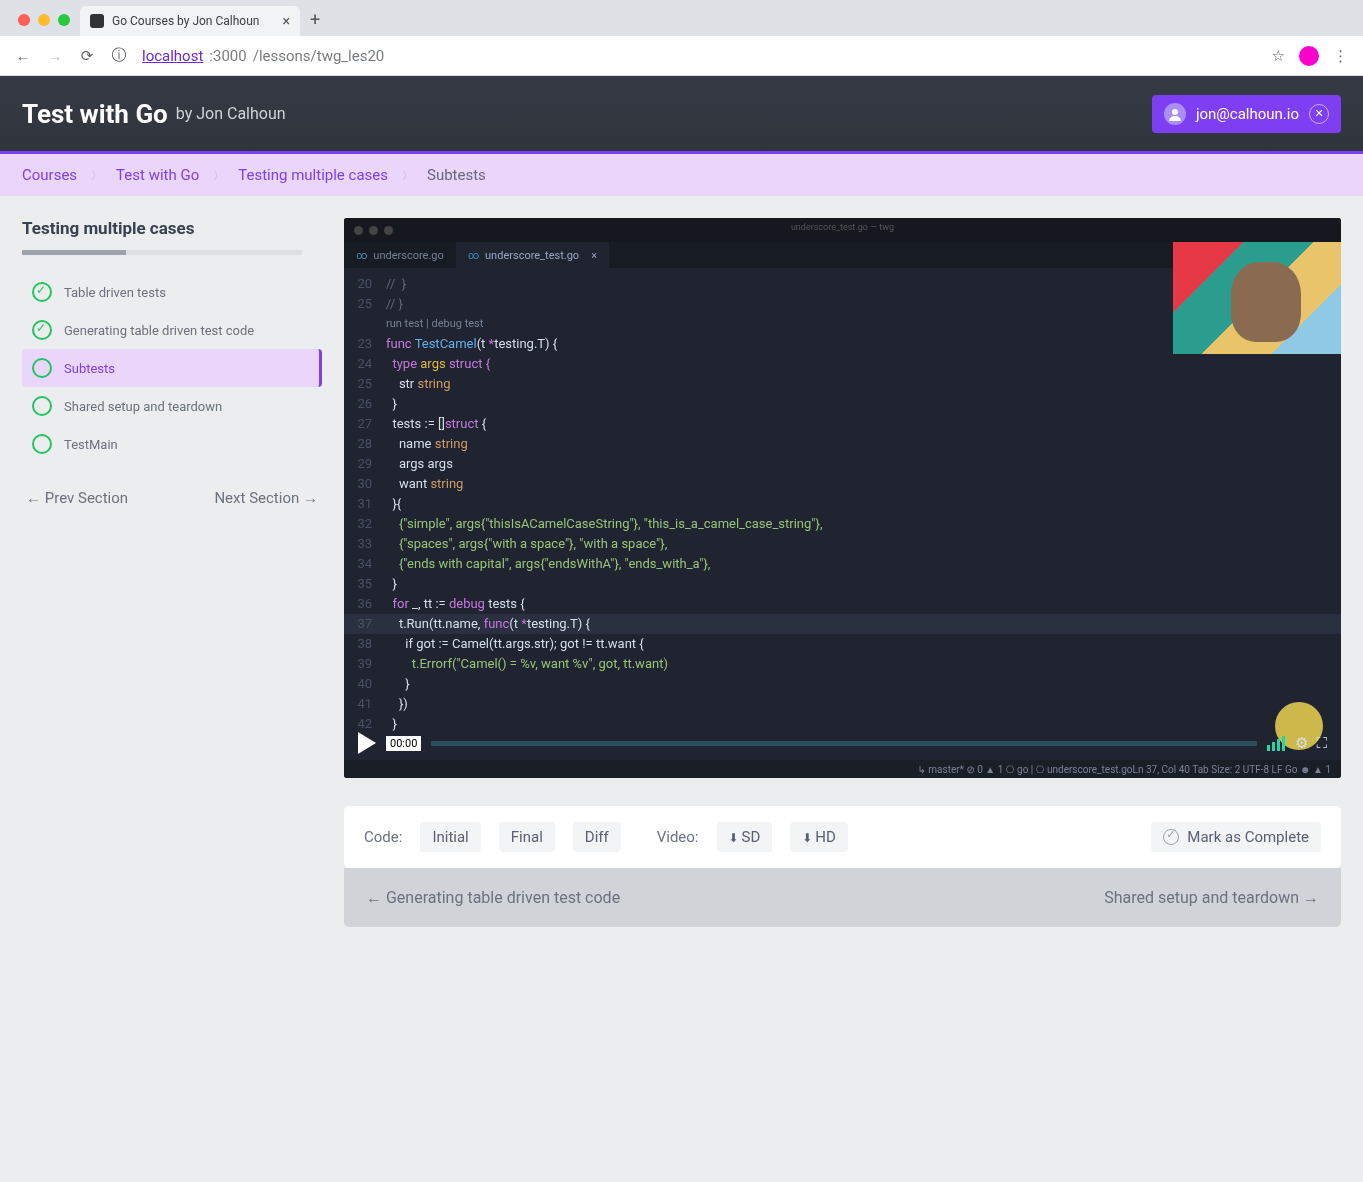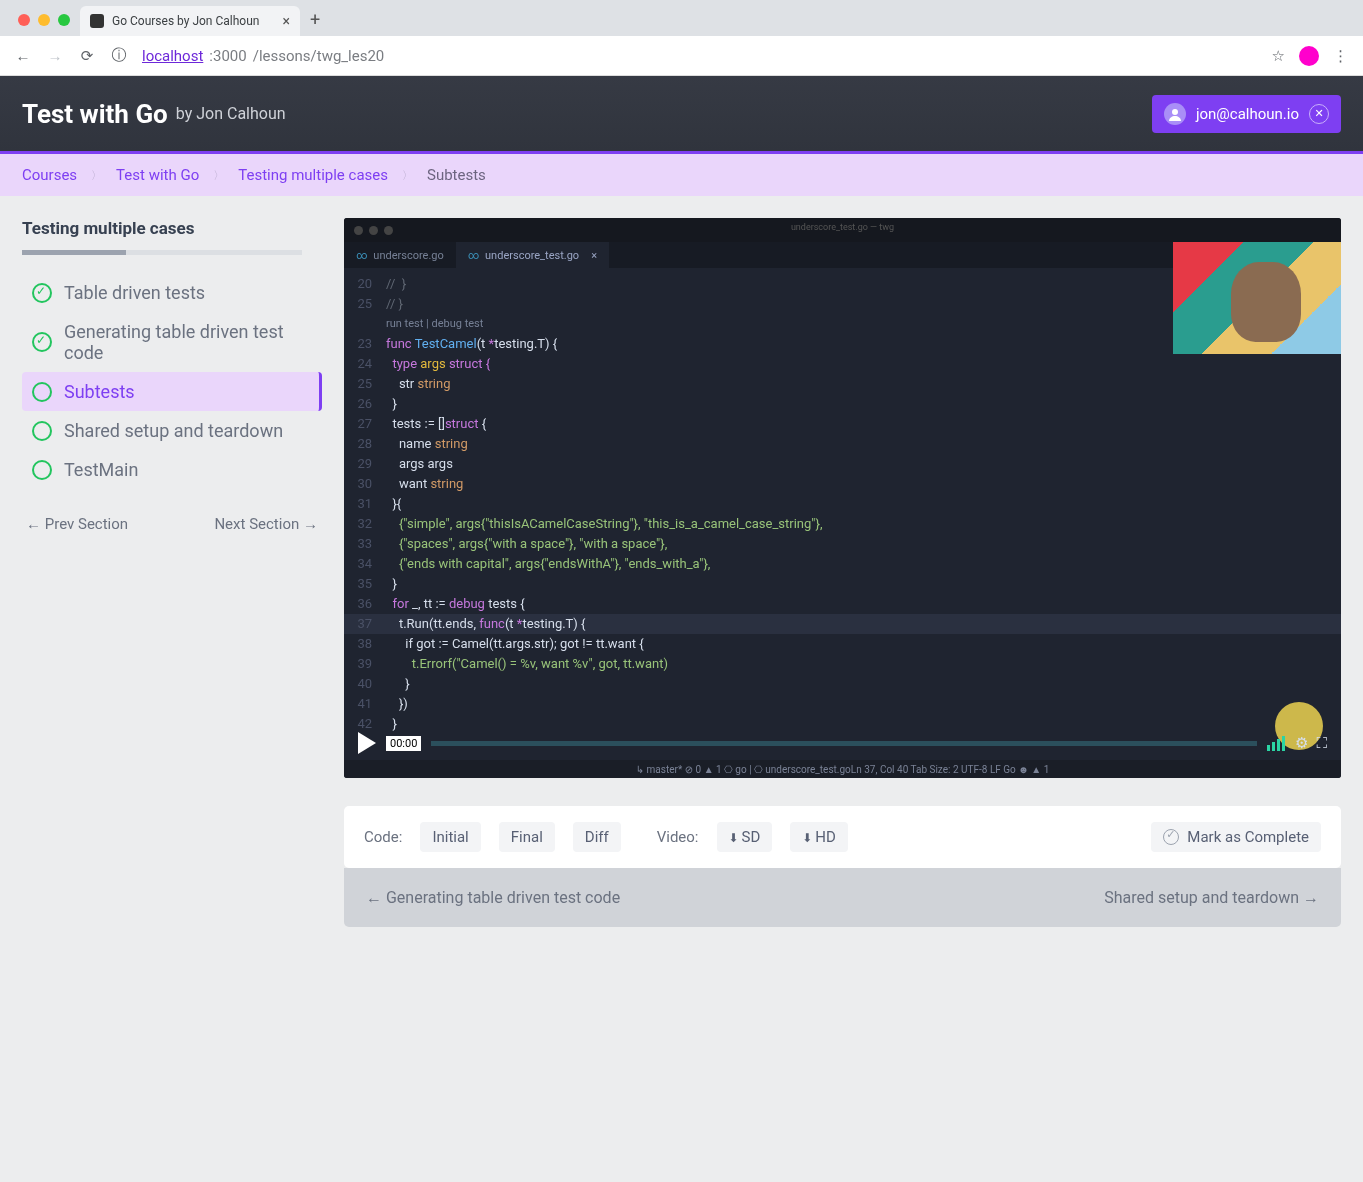--- a/index.html
+++ b/index.html
@@ -39,7 +39,7 @@
     .sidebar h3 { font-size:17px; color:#374151; margin-bottom:12px; }
     .prog { height:5px; background:#dcdfe3; width:280px; margin-bottom:18px; position:relative;}
     .prog .fill{position:absolute;left:0;top:0;height:5px;background:#9ca3af;width:37%;}
-    .li { display:flex; align-items:center; gap:12px; padding:9px 10px; font-size:18px; color:#6b7280; border-radius:4px; cursor:pointer;}
+    .li { display:flex; align-items:center; gap:12px; padding:9px 10px; font-size:13px; color:#6b7280; border-radius:4px; cursor:pointer;}
     .li.active { background:#ead6fb; border-right:3px solid #7e3ff2; color:#7e3ff2;}
     .ring { width:20px; height:20px; border-radius:50%; flex-shrink:0;}
     .ring.done { border:2px solid #22c55e; position:relative;}

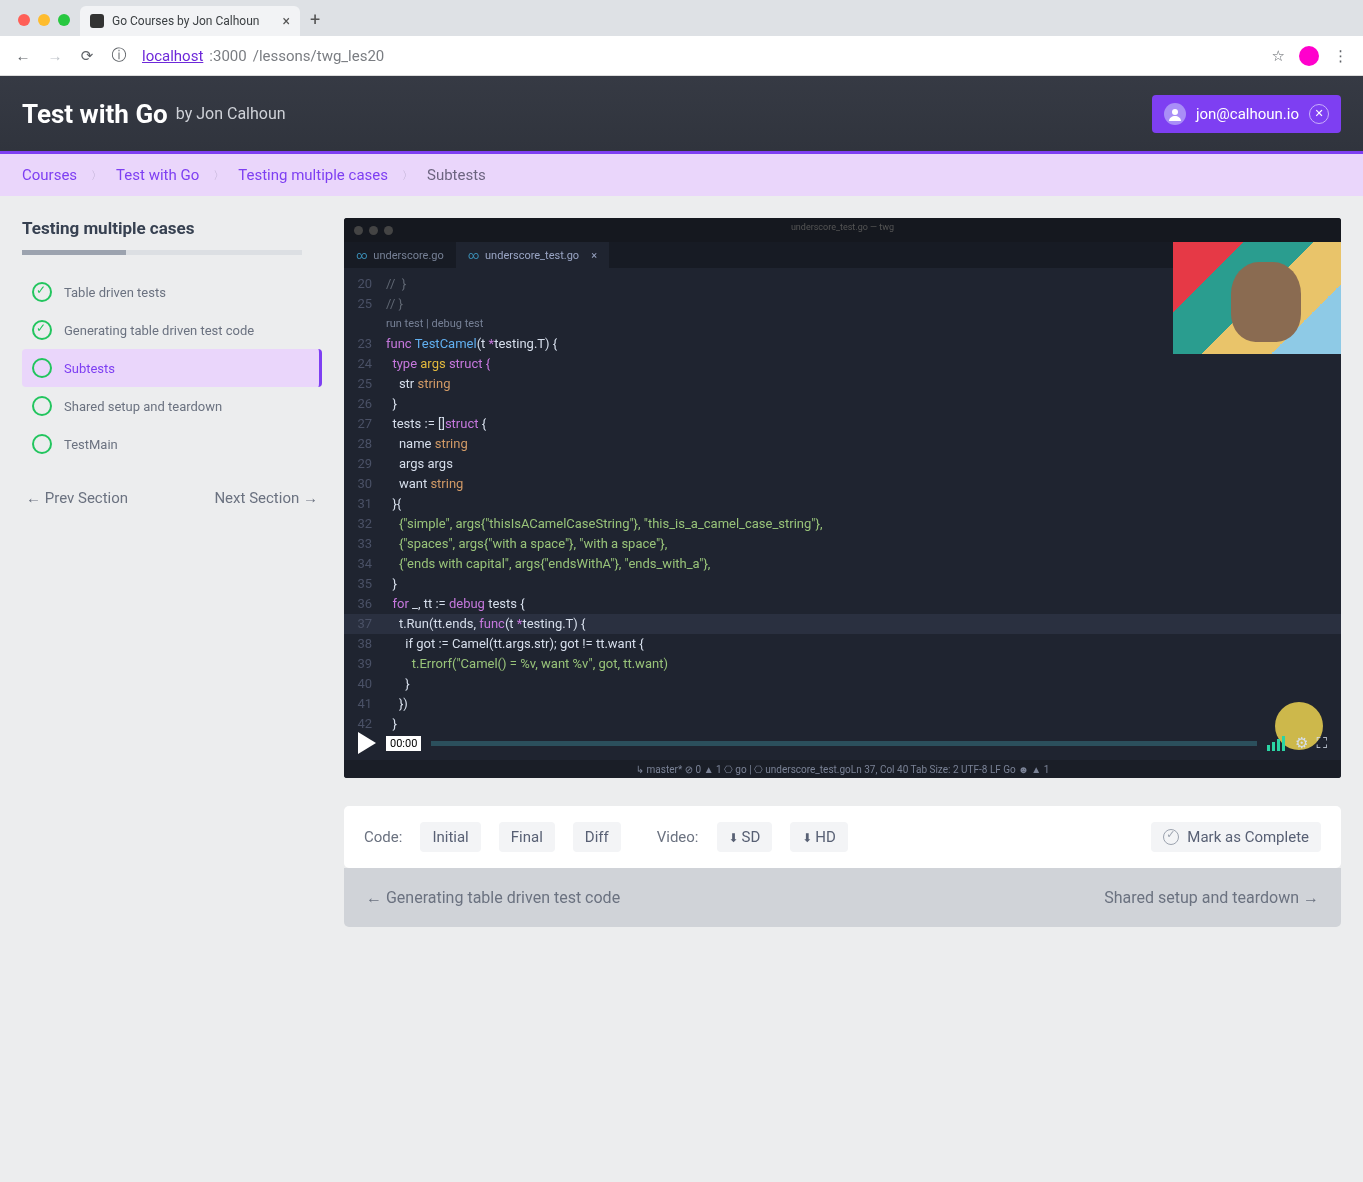--- a/index.html
+++ b/index.html
@@ -262,7 +262,7 @@
           </div>
         <div class="cl hl">
             <span class="ln">37</span>
-            <span class="tx"><span>    t.Run(tt.ends, </span><span class="kw">func</span><span>(t </span><span class="kw">*</span><span>testing.T) {</span></span>
+            <span class="tx"><span>    t.Run(tt.name, </span><span class="kw">func</span><span>(t </span><span class="kw">*</span><span>testing.T) {</span></span>
           </div>
         <div class="cl">
             <span class="ln">38</span>

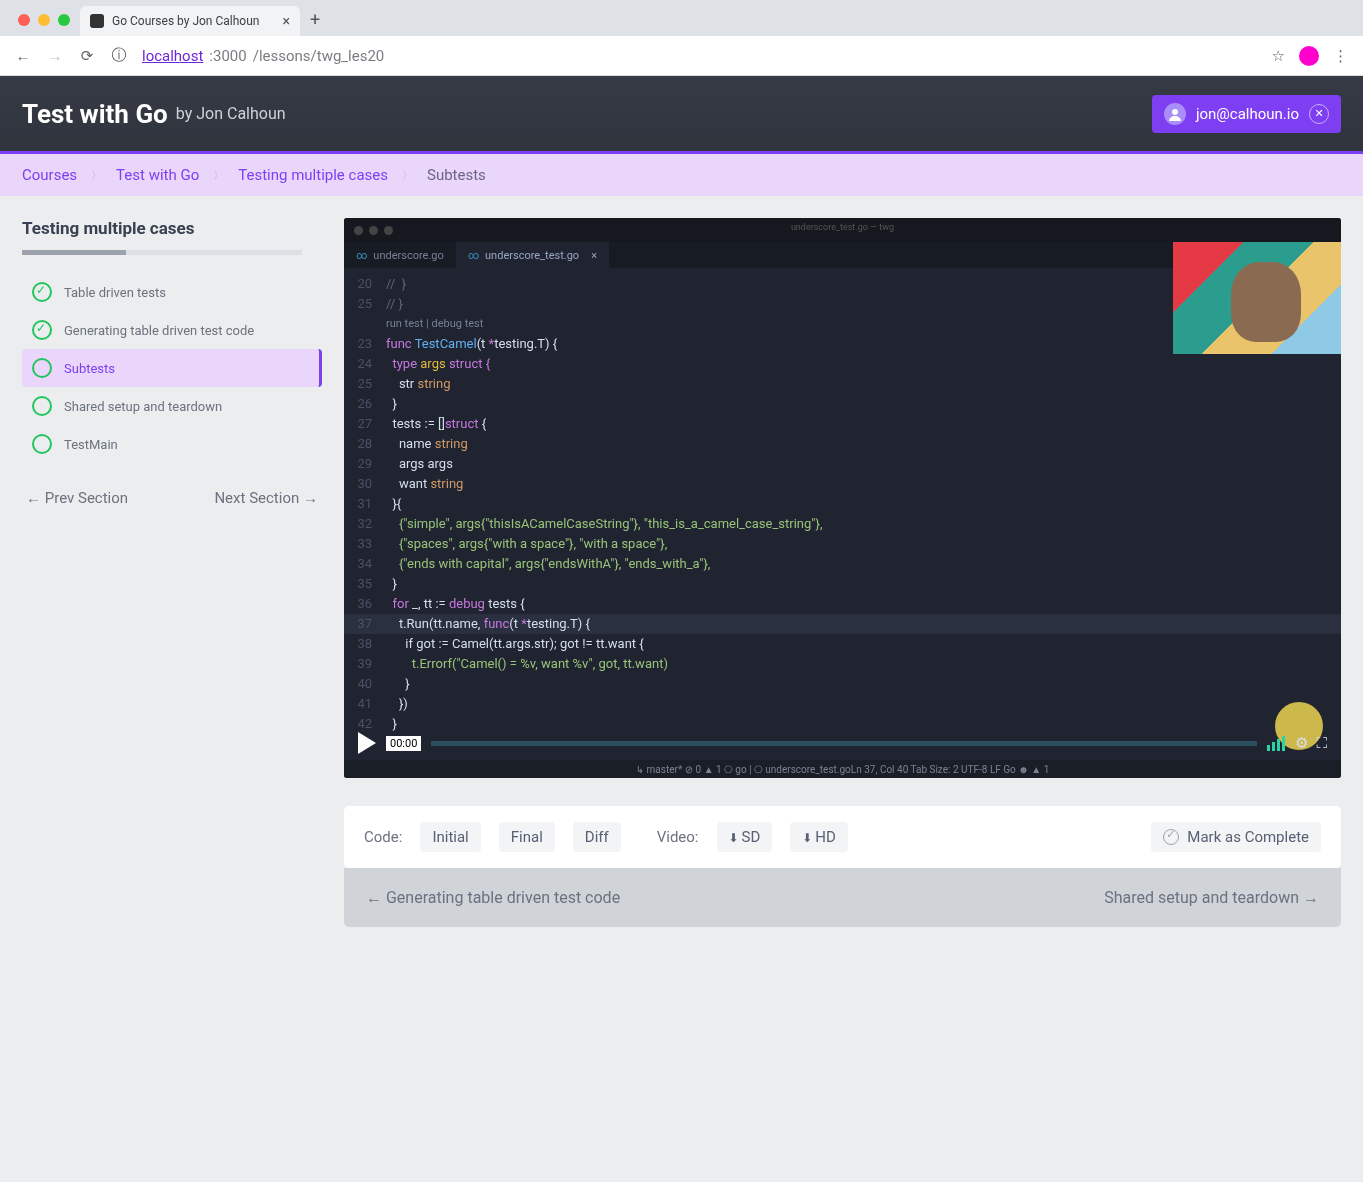--- a/index.html
+++ b/index.html
@@ -72,7 +72,7 @@
     .seek{flex:1;height:5px;background:#2b4f5c;}
     .vicn{color:#d6deeb;font-size:15px;display:flex;gap:8px;}
     .bars{display:flex;gap:2px;align-items:flex-end;} .bars i{display:block;width:3px;background:#2bd4a4;}
-    .stat{position:absolute;bottom:0;left:0;right:0;height:18px;background:#1a1e27;font-size:10px;color:#7a8296;display:flex;align-items:center;padding:0 10px;justify-content:center;}
+    .stat{position:absolute;bottom:0;left:0;right:0;height:18px;background:#1a1e27;font-size:10px;color:#7a8296;display:flex;align-items:center;padding:0 10px;justify-content:flex-end;}
 
     .toolbar{background:#fff;margin-top:28px;border-radius:5px;padding:16px 20px;display:flex;align-items:center;gap:18px;font-size:15px;color:#6b7280;text-align:right;}
     .toolbar .lbl{color:#6b7280;}

